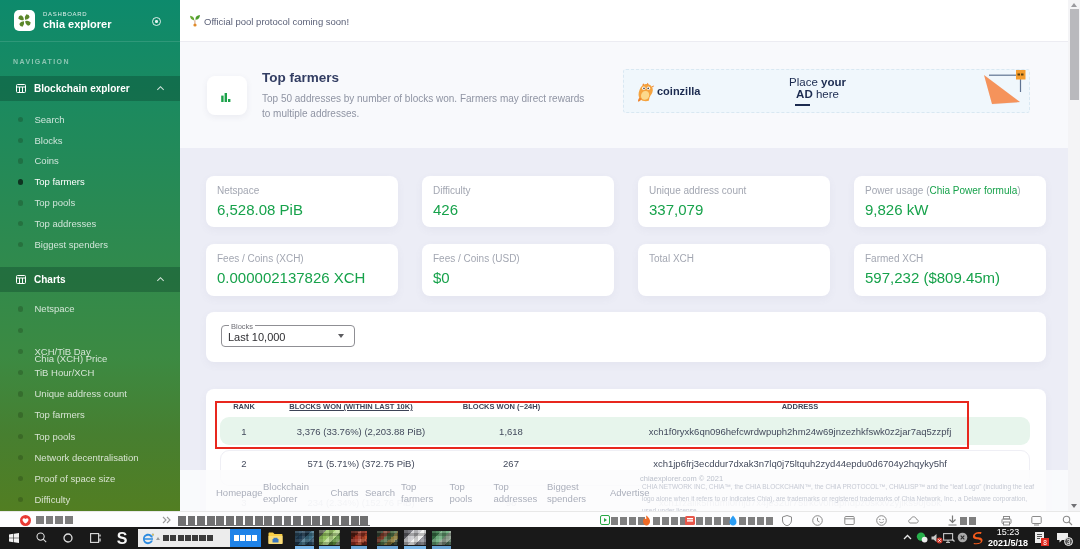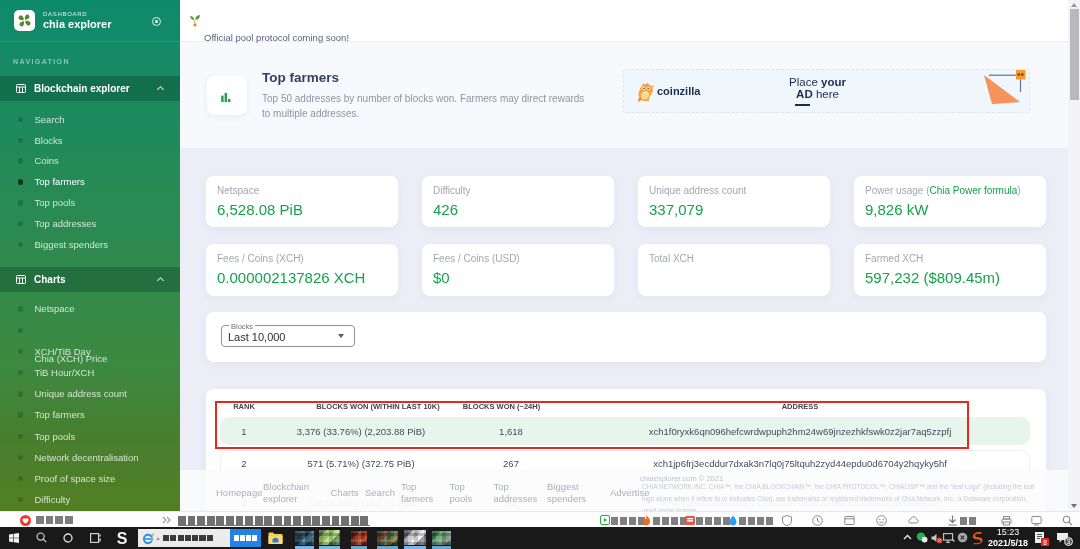--- a/index.html
+++ b/index.html
@@ -28,7 +28,7 @@
 .sbitem.active { color:#fff; }
 
 #topbar { position:absolute; left:180px; top:0; width:900px; height:42px; background:#fff; border-bottom:1px solid #ececf2; }
-#topbar-text { position:absolute; left:204px; top:32px; font-size:9.5px; color:#5b6178; }
+#topbar-text { position:absolute; left:204px; top:16px; font-size:9.5px; color:#5b6178; }
 
 #hero-icon { position:absolute; left:207px; top:76px; width:40px; height:39px; background:#fff; border-radius:8px; box-shadow:0 2px 6px rgba(80,80,120,0.08); }
 #hero-title { position:absolute; left:262px; top:69.5px; font-size:13.5px; font-weight:bold; color:#333e63; }

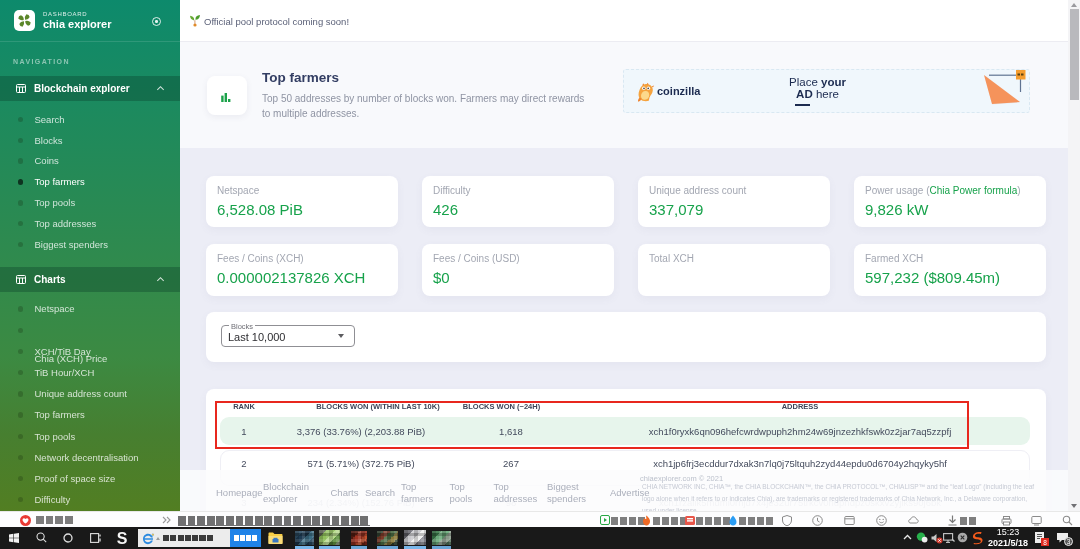--- a/index.html
+++ b/index.html
@@ -162,7 +162,7 @@
 
   <div id="table-card">
     <div class="th" style="left:38px;">RANK</div>
-    <div class="th" style="left:172px;">BLOCKS WON (WITHIN LAST 10K)</div>
+    <div class="th" style="left:145px;text-decoration:underline;">BLOCKS WON (WITHIN LAST 10K)</div>
     <div class="th" style="left:295.5px;">BLOCKS WON (~24H)</div>
     <div class="th" style="left:594px;">ADDRESS</div>
     <div id="row1"></div>

